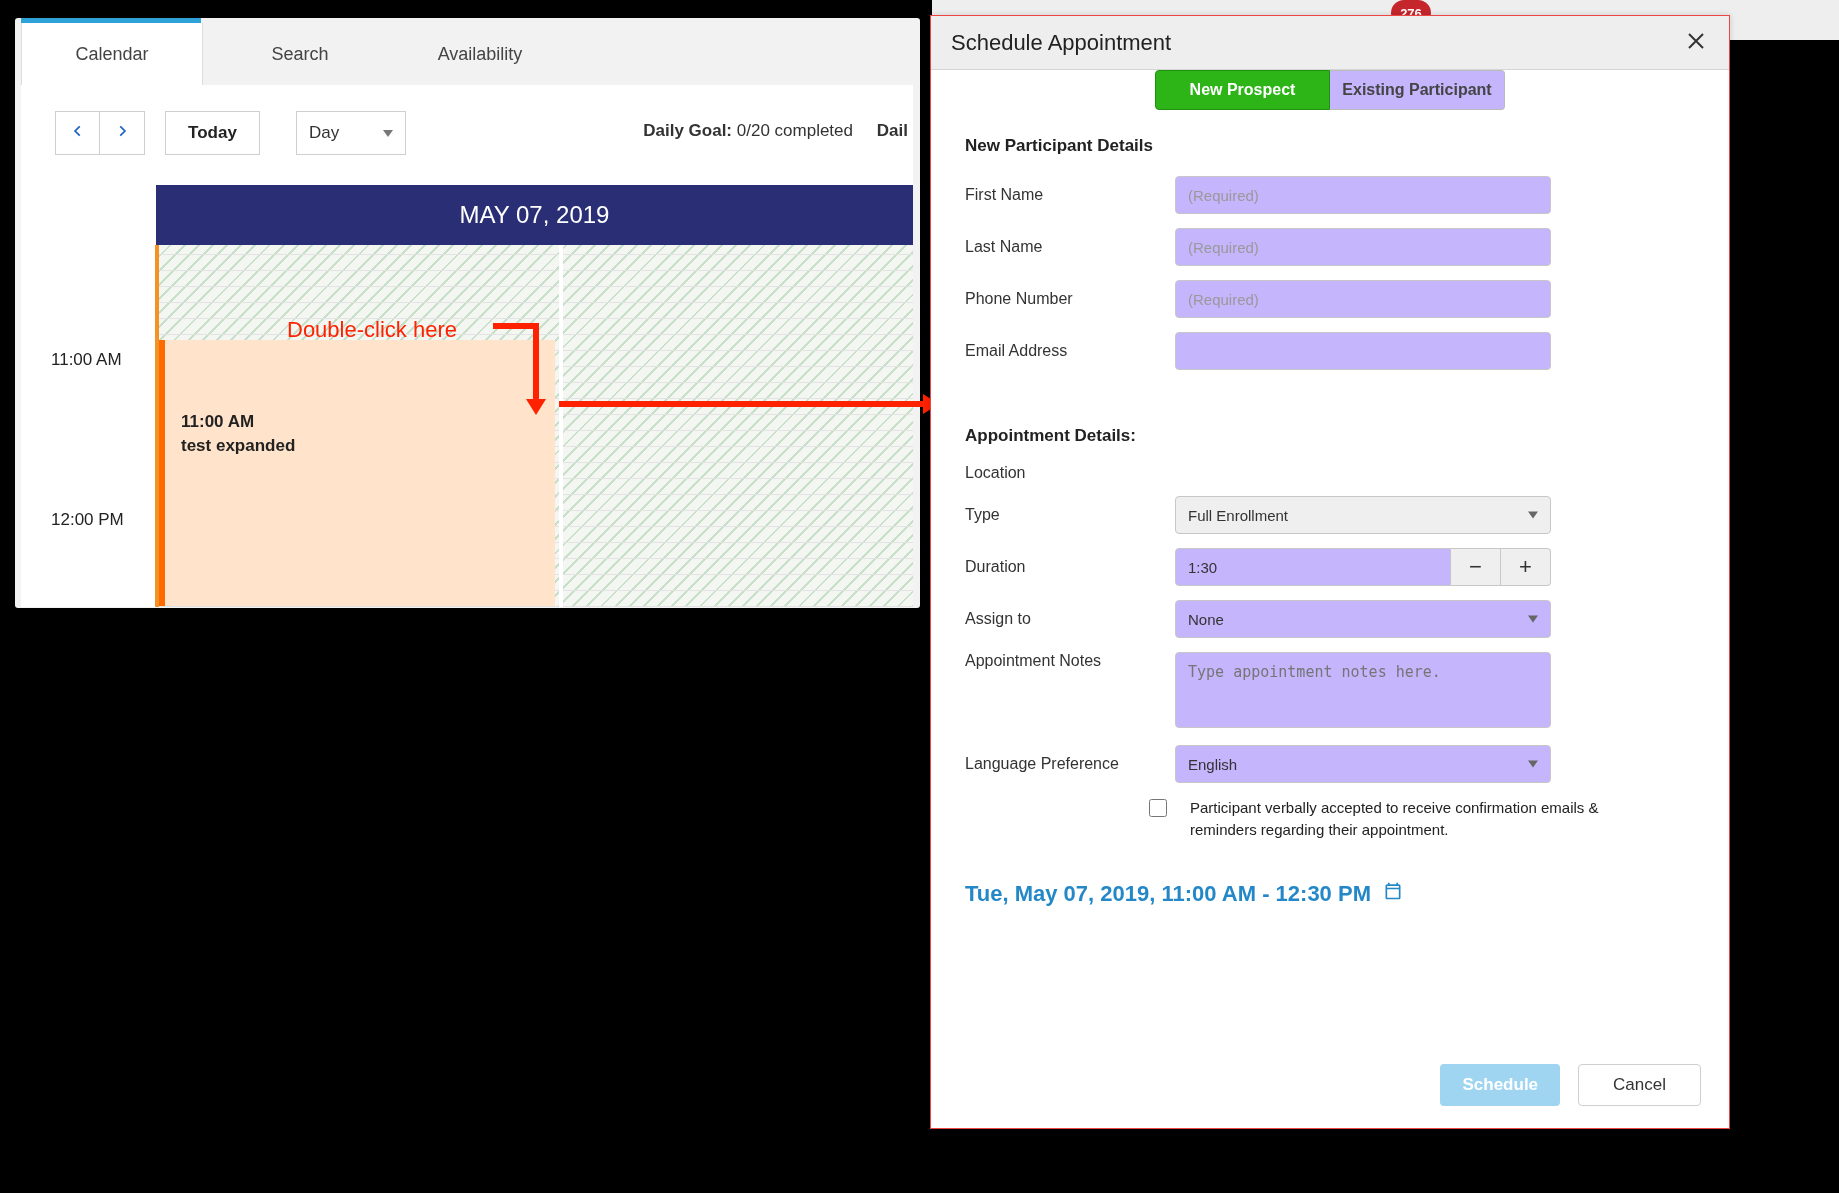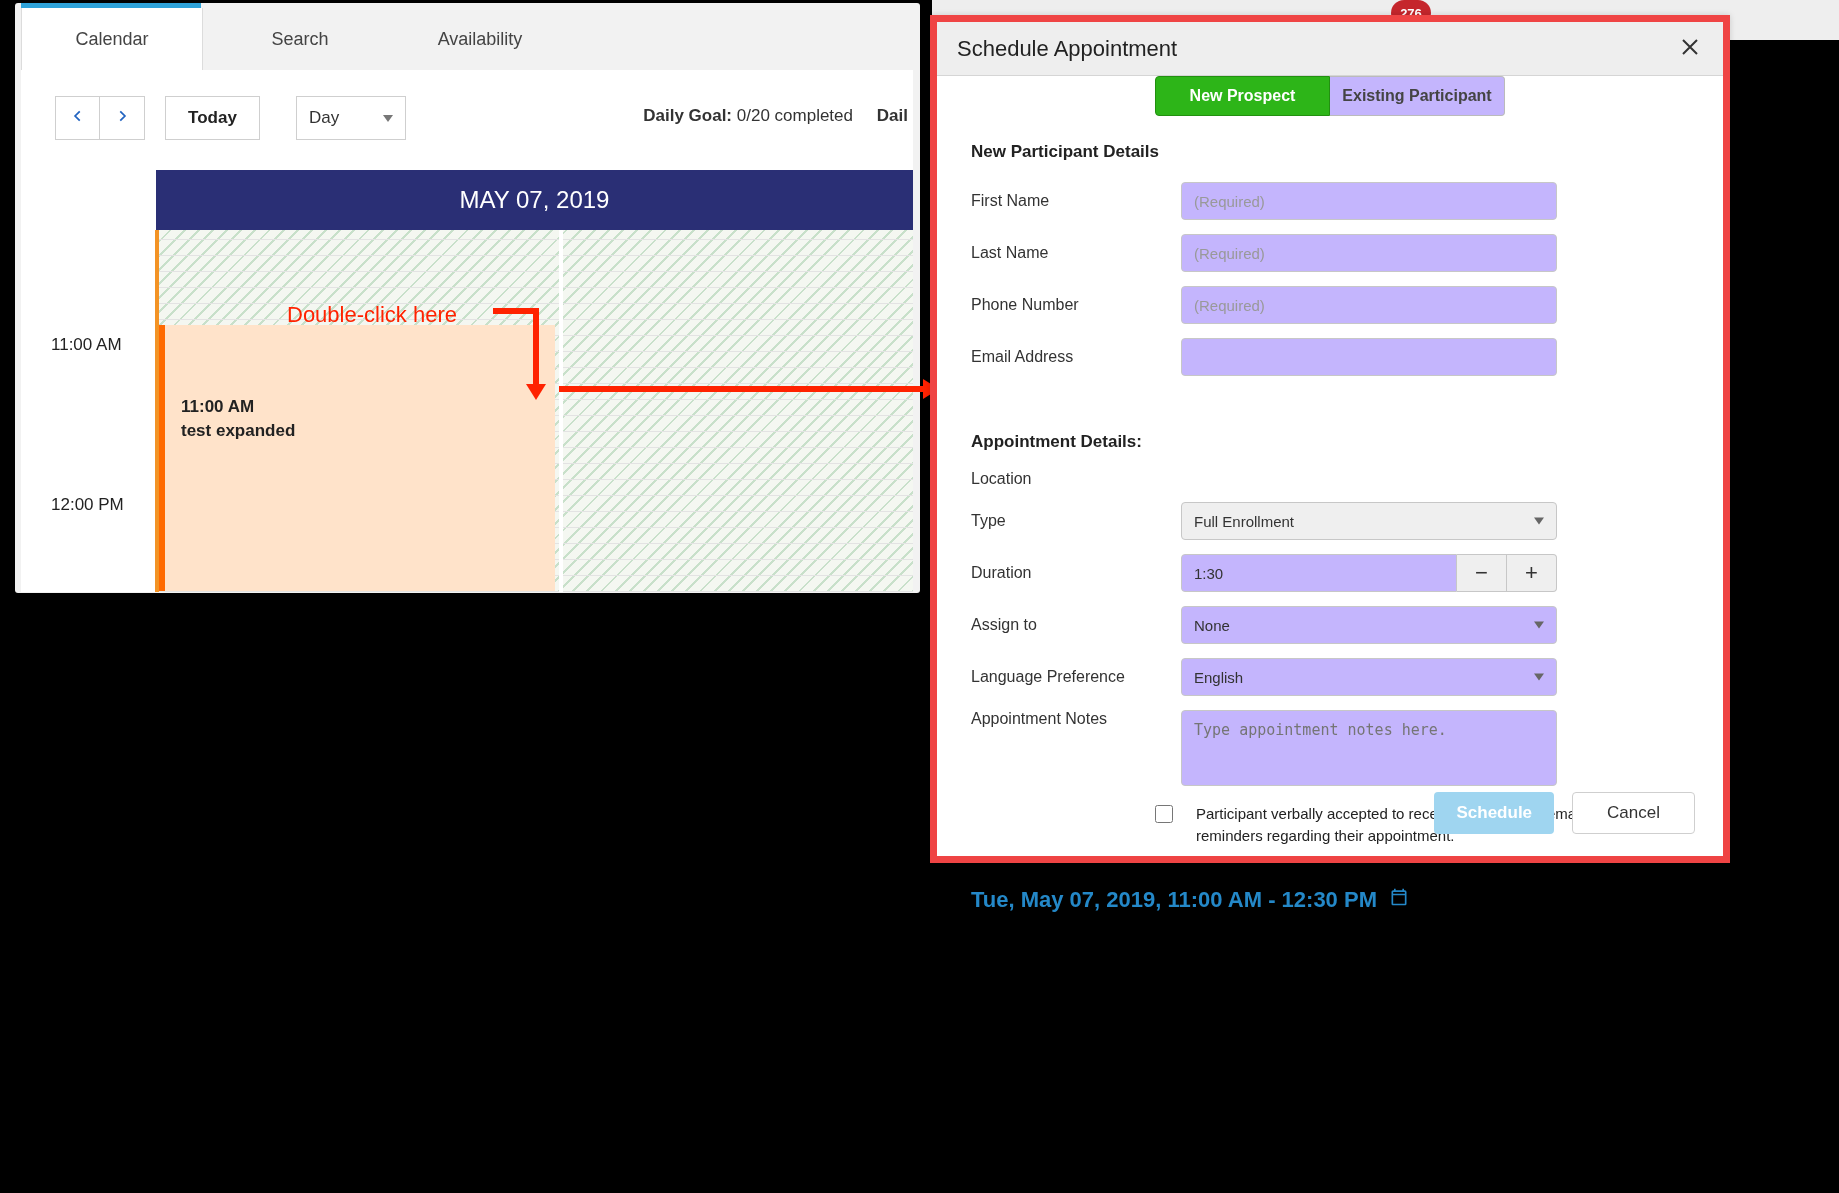--- a/index.html
+++ b/index.html
@@ -23,7 +23,7 @@
   .left-card {
     position: absolute;
     left: 15px;
-    top: 3px;
+    top: 18px;
     width: 905px;
     height: 590px;
     background: #f2f2f2;

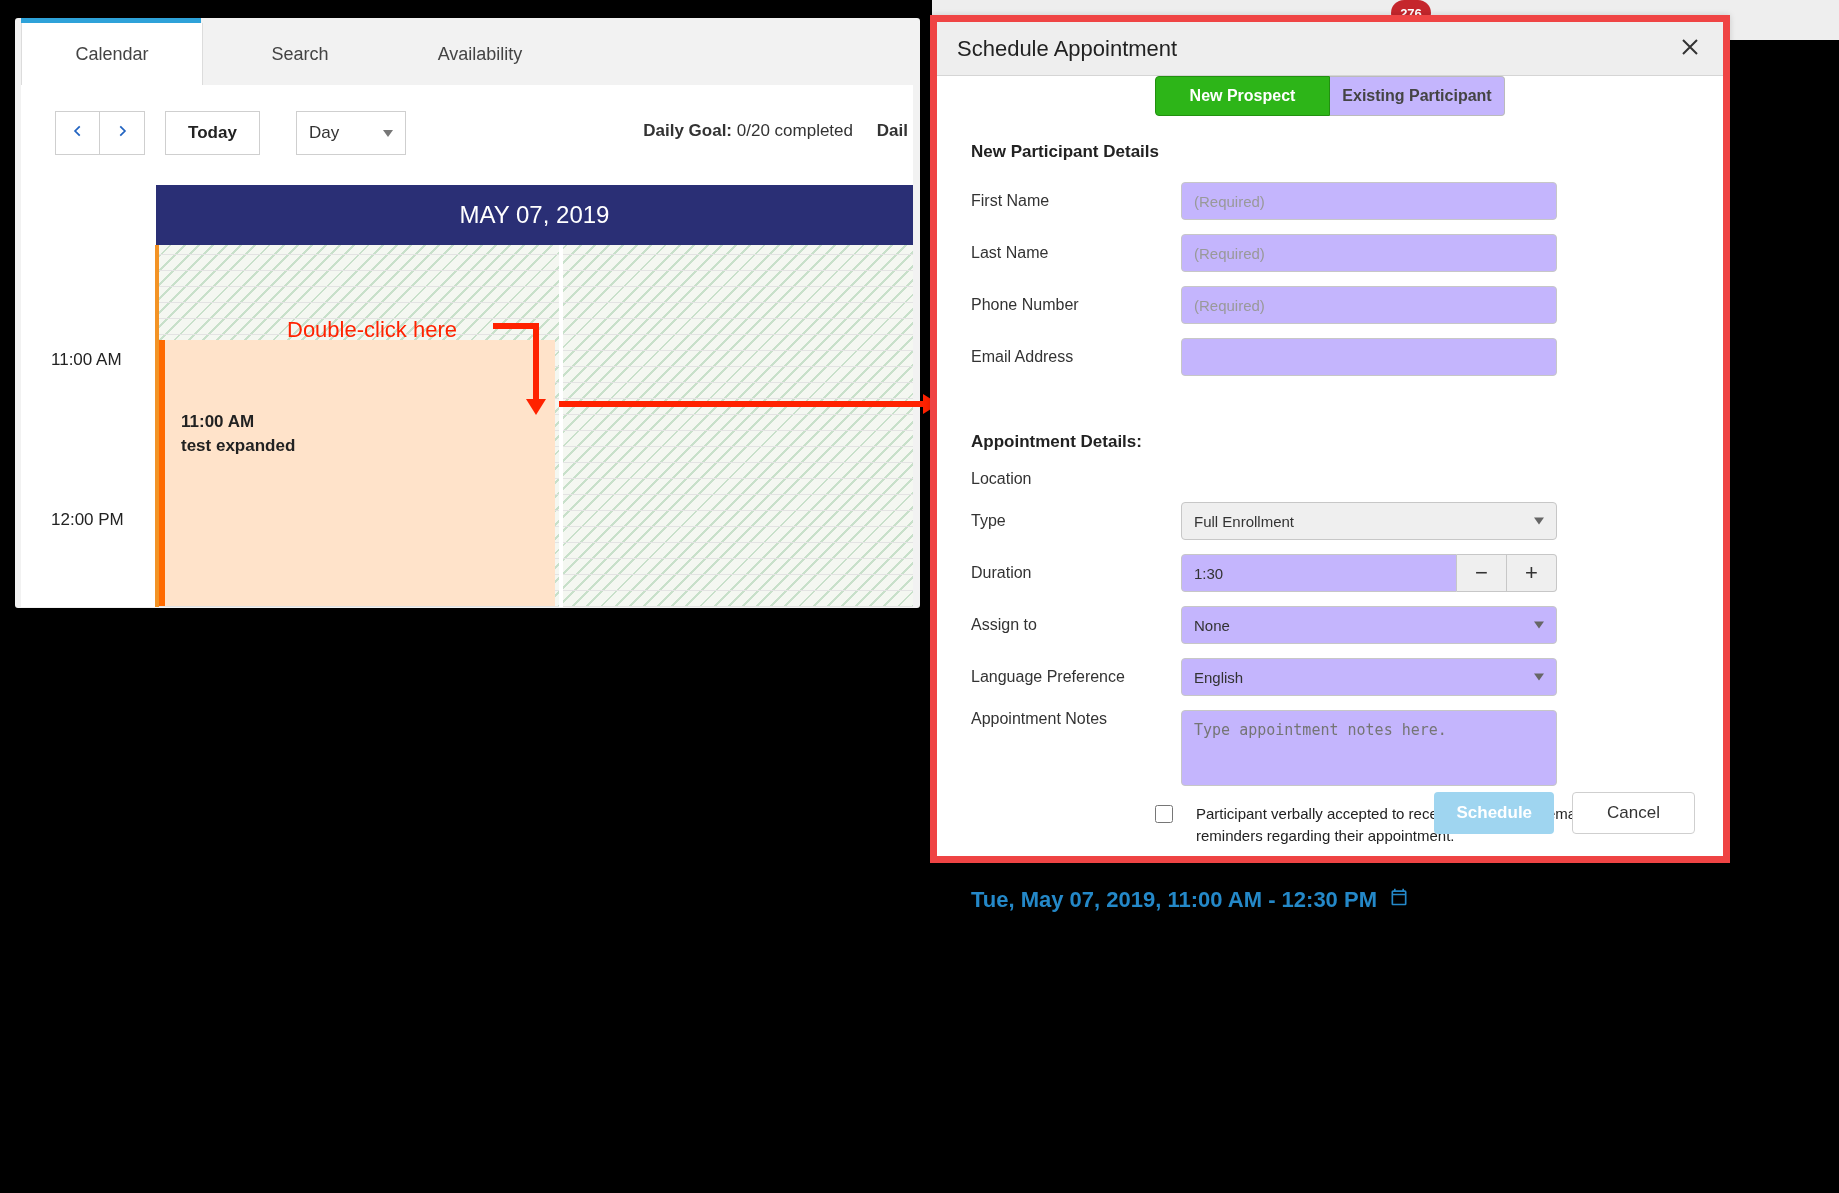--- a/index.html
+++ b/index.html
@@ -246,9 +246,9 @@
     left: 930px;
     top: 15px;
     width: 800px;
-    height: 848px;
+    height: 1114px;
     background:#fff;
-    border:7px solid #ef4444;
+    border:1px solid #ef4444;
     box-shadow: 0 0 6px rgba(0,0,0,0.15);
   }
   .modal-header {

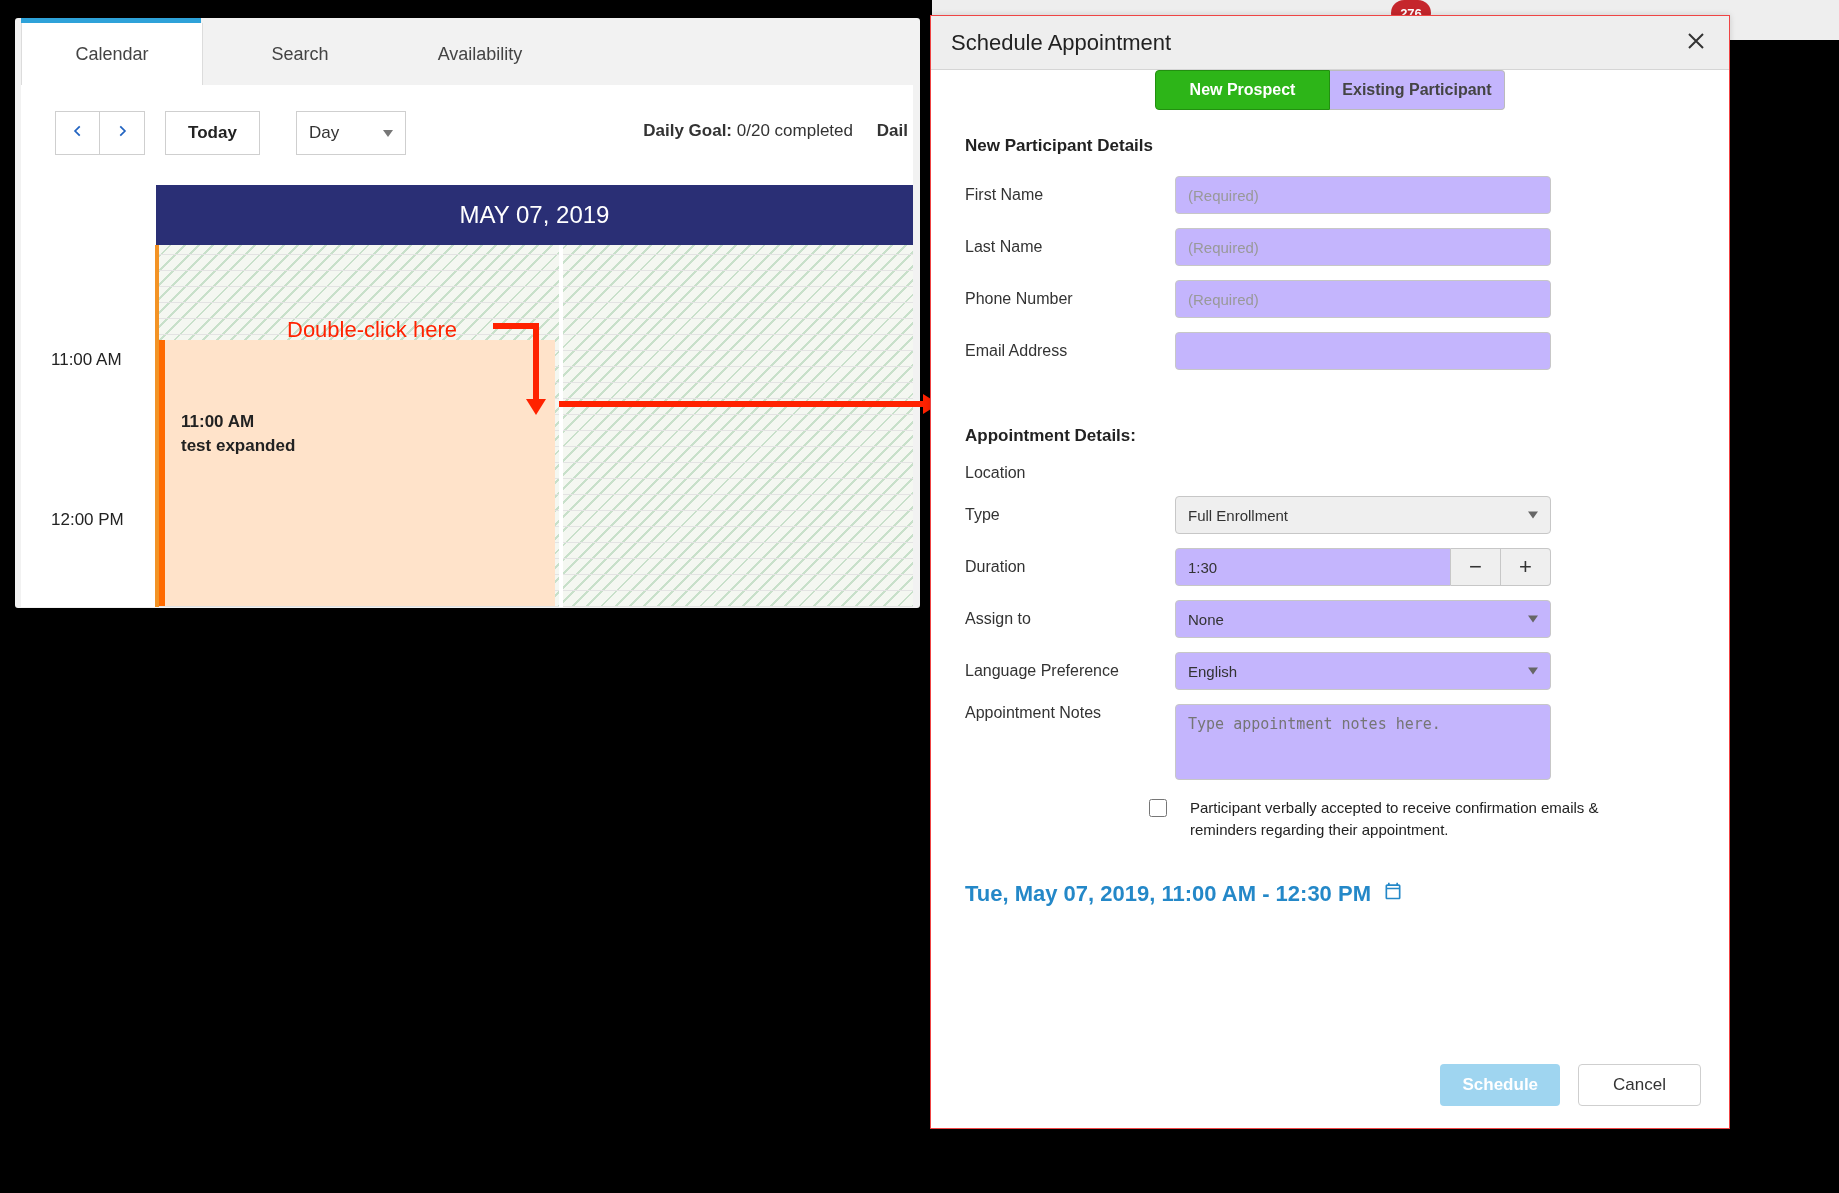--- a/index.html
+++ b/index.html
@@ -495,6 +495,13 @@
         </div>
       </div>
 
+      <div class="form-row" style="align-items:flex-start">
+        <label>Appointment Notes</label>
+        <div class="field">
+          <textarea class="plain" placeholder="Type appointment notes here." style=""></textarea>
+        </div>
+      </div>
+
       <div class="form-row">
         <label>Language Preference</label>
         <div class="field">
@@ -502,13 +509,6 @@
             <span>English</span>
             <span class="sel-caret"></span>
           </div>
-        </div>
-      </div>
-
-      <div class="form-row" style="align-items:flex-start">
-        <label>Appointment Notes</label>
-        <div class="field">
-          <textarea class="plain" placeholder="Type appointment notes here." style=""></textarea>
         </div>
       </div>
 

